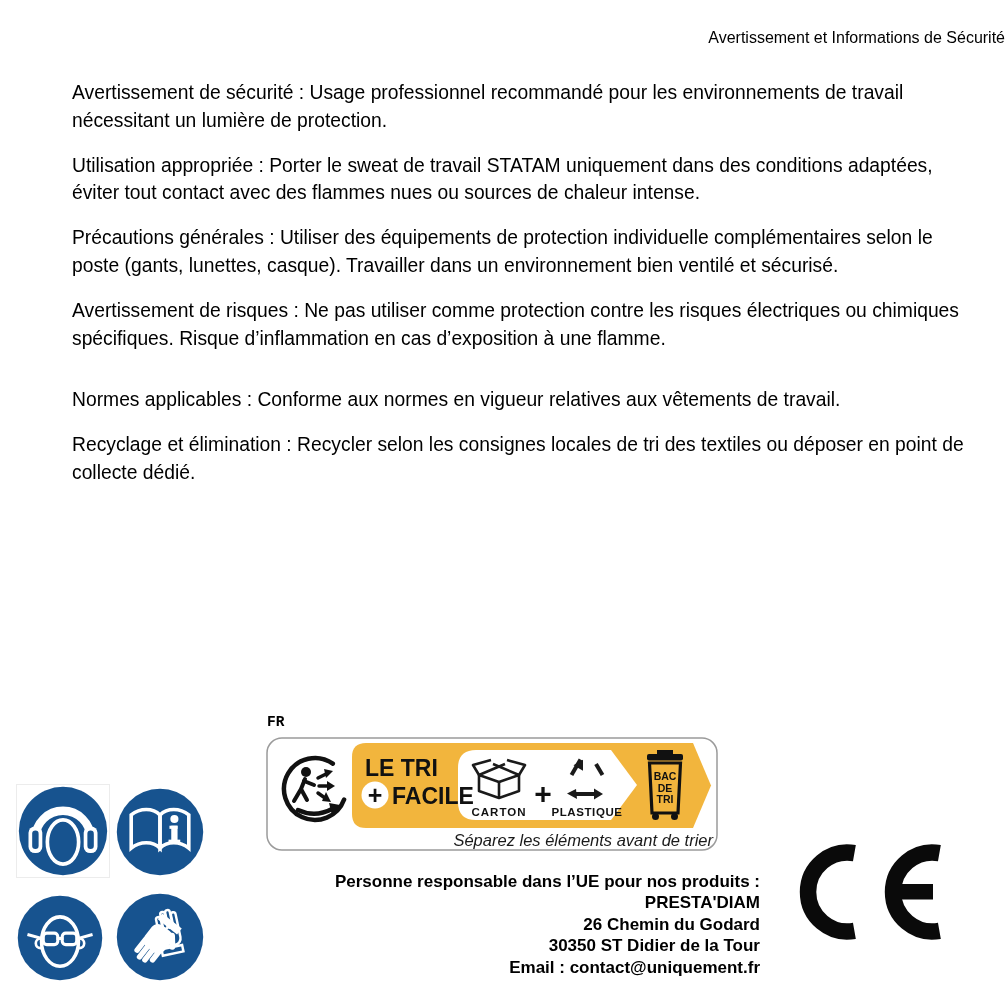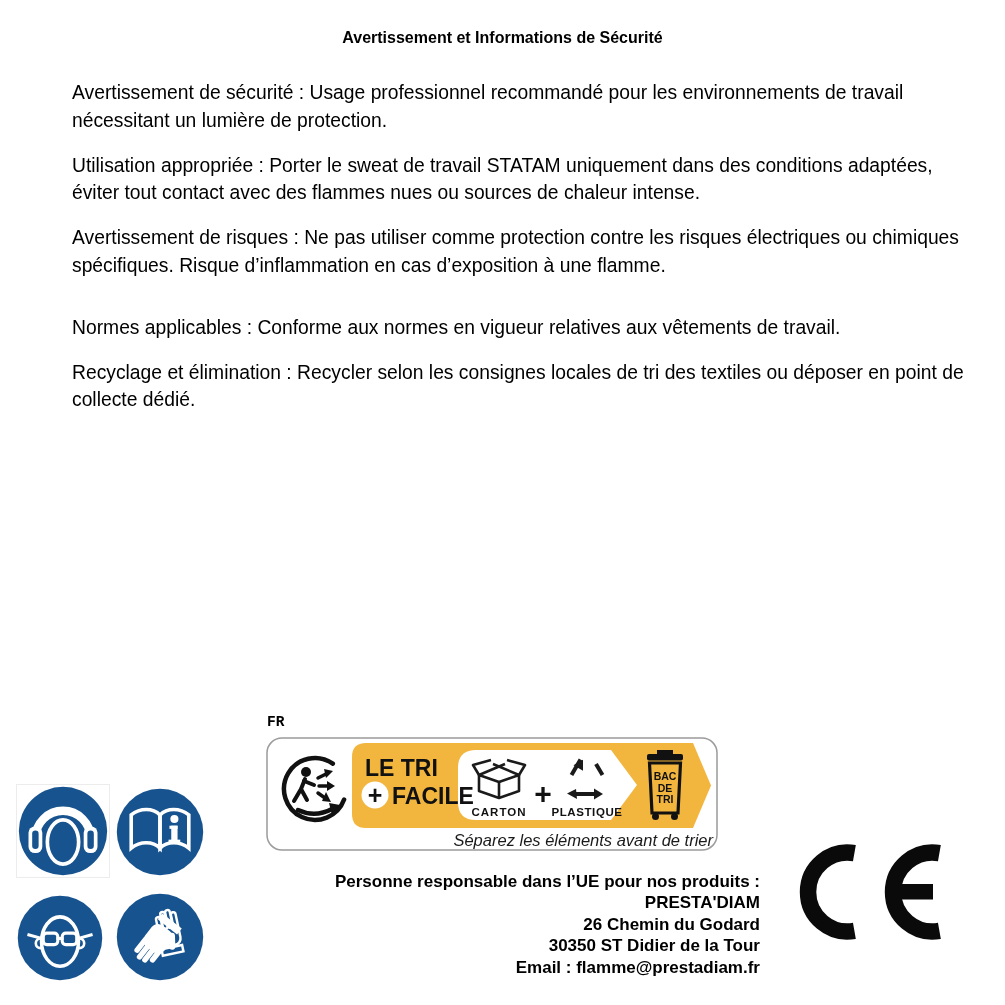--- a/index.html
+++ b/index.html
@@ -5,8 +5,8 @@
   html,body{margin:0;padding:0;background:#fff;}
   #page{position:relative;width:1005px;height:1005px;background:#ffffff;overflow:hidden;
         font-family:"Liberation Sans",sans-serif;color:#000;}
-  #doc-title{position:absolute;left:0;top:29px;width:1005px;text-align:center;
-             font-size:16px;font-weight:bold;}
+  #doc-title{position:absolute;left:0;top:29px;width:1005px;text-align:right;
+             font-size:16px;font-weight:normal;}
   #paragraphs{position:absolute;left:72px;top:79px;width:898px;}
   #paragraphs p{margin:0 0 17.5px 0;font-size:19.3px;line-height:27.6px;}
   #paragraphs p.gap{margin-top:34px;}

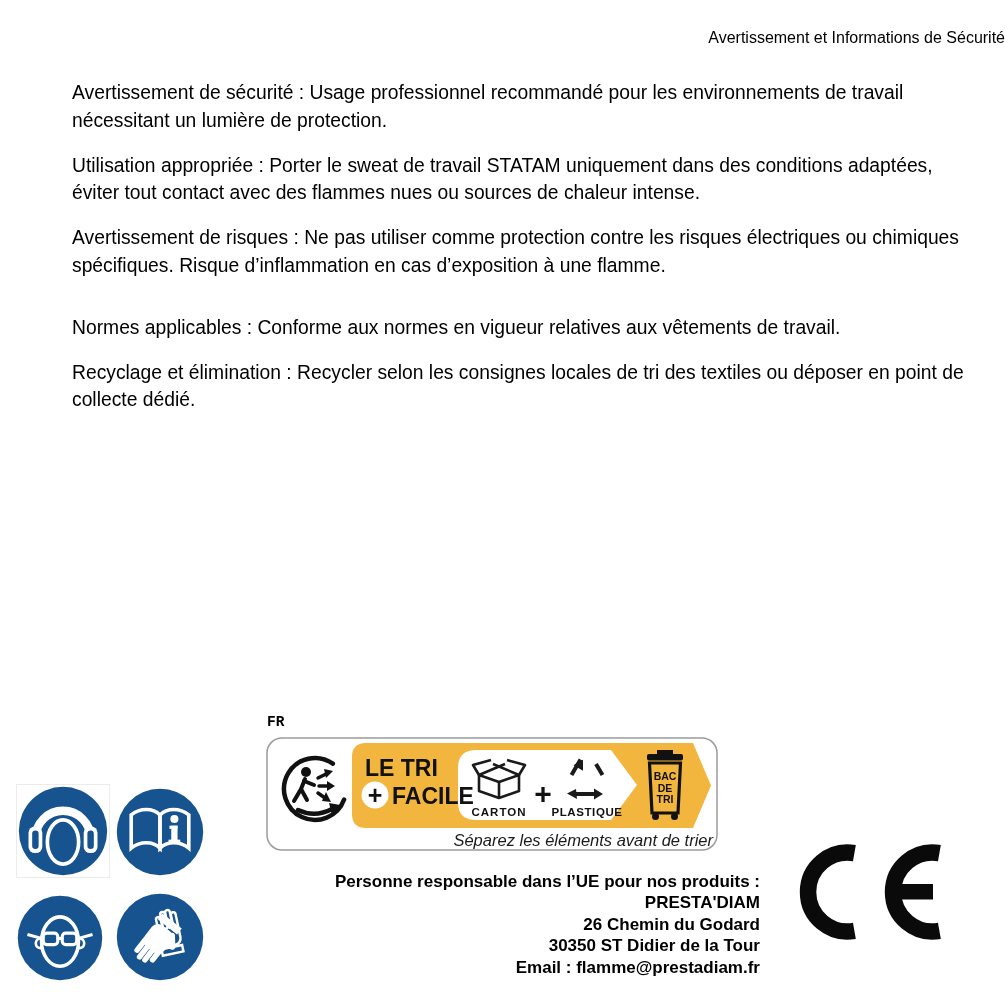--- a/index.html
+++ b/index.html
@@ -32,6 +32,7 @@
   <div id="paragraphs">
     <p>Avertissement de sécurité : Usage professionnel recommandé pour les environnements de travail nécessitant un lumière de protection.</p>
     <p>Utilisation appropriée : Porter le sweat de travail STATAM uniquement dans des conditions adaptées, éviter tout contact avec des flammes nues ou sources de chaleur intense.</p>
+    <p>Précautions générales : Utiliser des équipements de protection individuelle complémentaires selon le poste (gants, lunettes, casque). Travailler dans un environnement bien ventilé et sécurisé.</p>
     <p>Avertissement de risques : Ne pas utiliser comme protection contre les risques électriques ou chimiques spécifiques. Risque d’inflammation en cas d’exposition à une flamme.</p>
     <p class="gap">Normes applicables : Conforme aux normes en vigueur relatives aux vêtements de travail.</p>
     <p>Recyclage et élimination : Recycler selon les consignes locales de tri des textiles ou déposer en point de collecte dédié.</p>

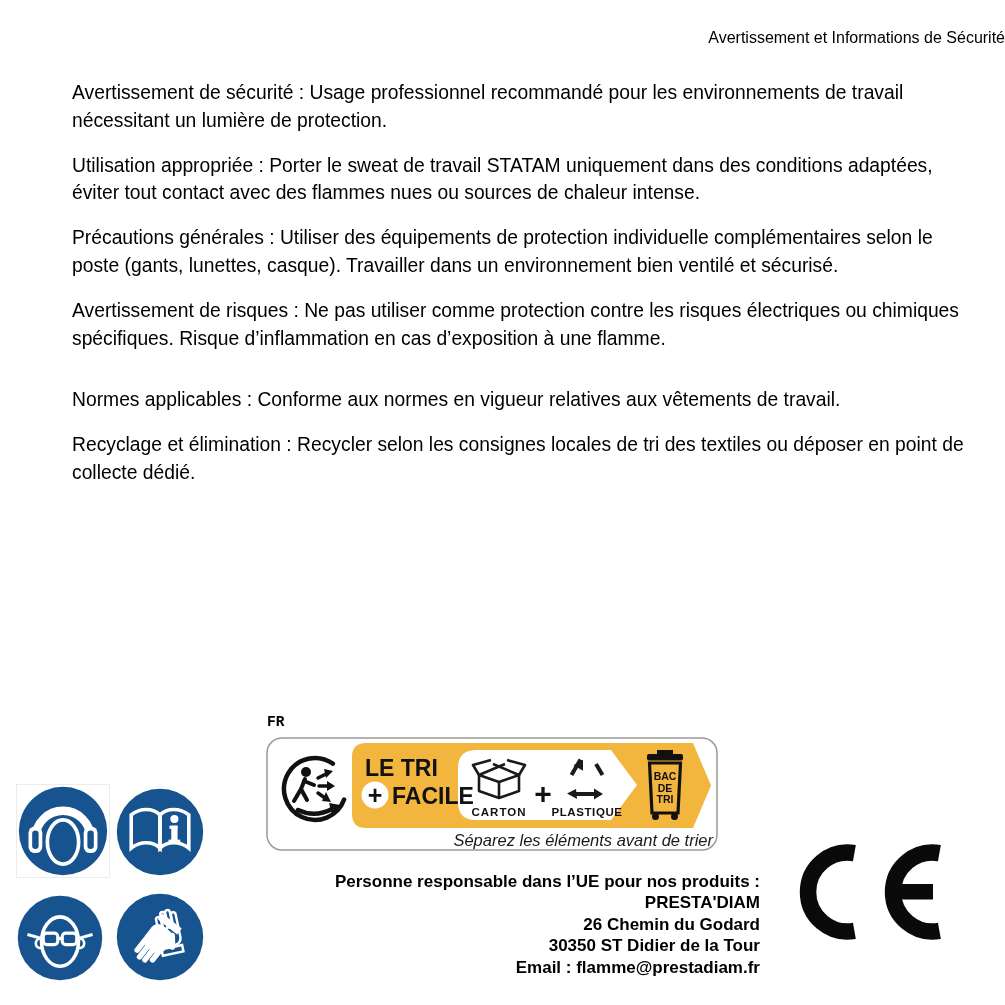--- a/index.html
+++ b/index.html
@@ -172,7 +172,7 @@
     <div>PRESTA'DIAM</div>
     <div>26 Chemin du Godard</div>
     <div>30350 ST Didier de la Tour</div>
-    <div>Email : flamme@prestadiam.fr</div>
+    <div>Email : contact@uniquement.fr</div>
   </div>
 
   <div id="ce">

